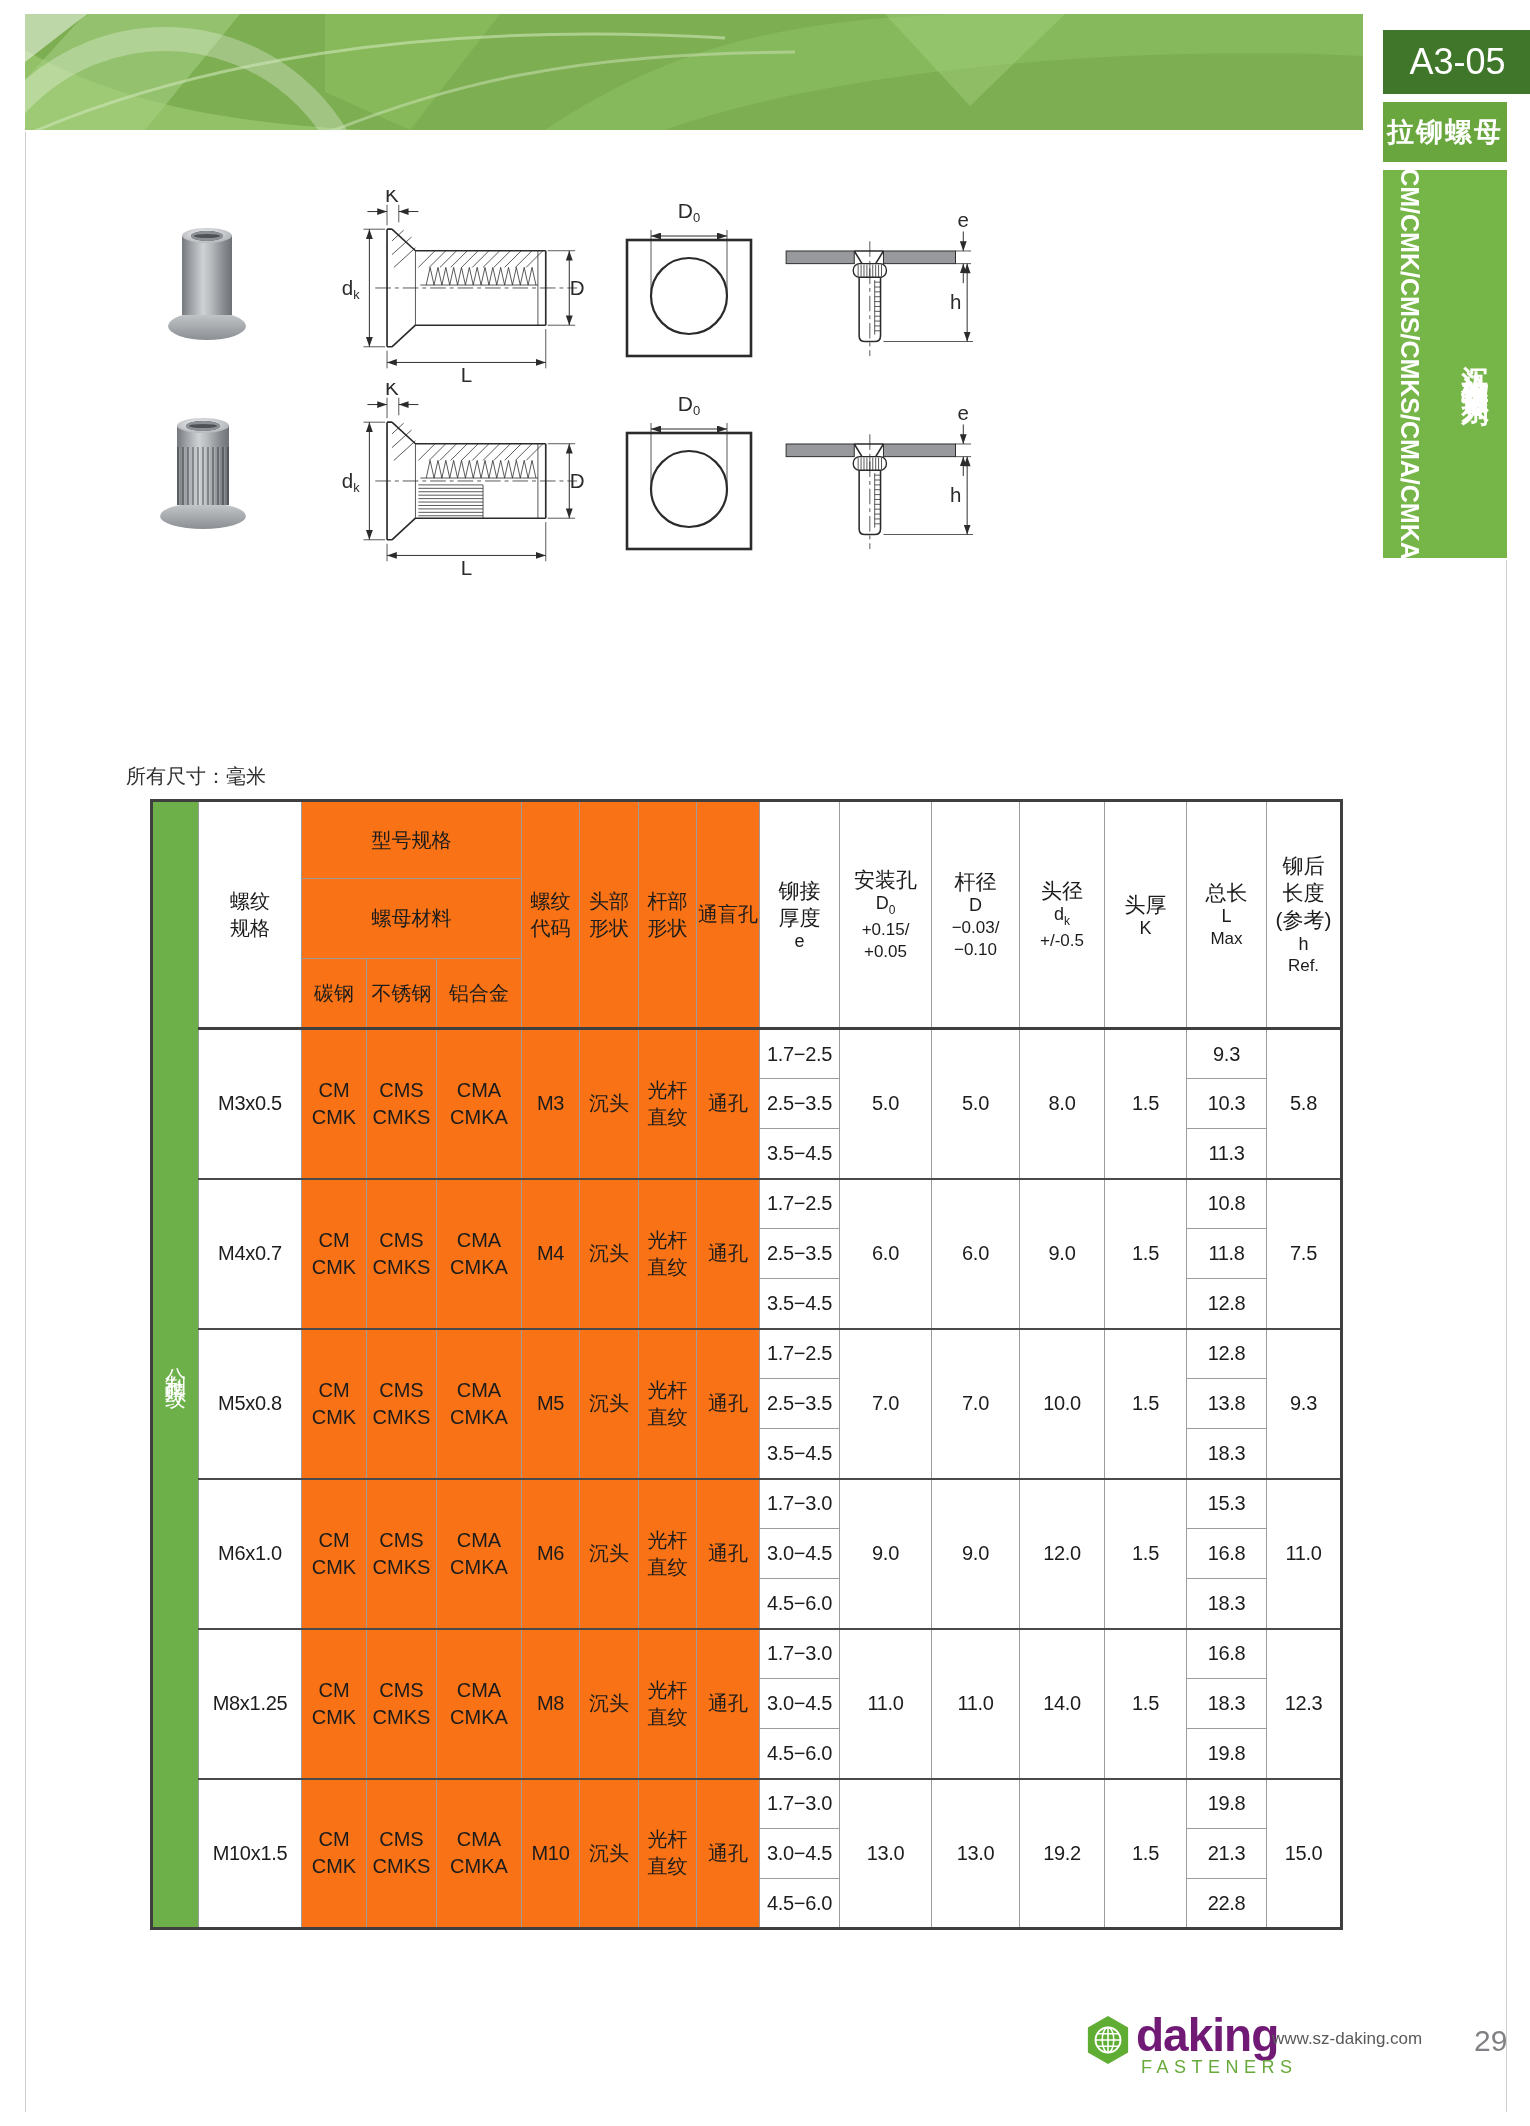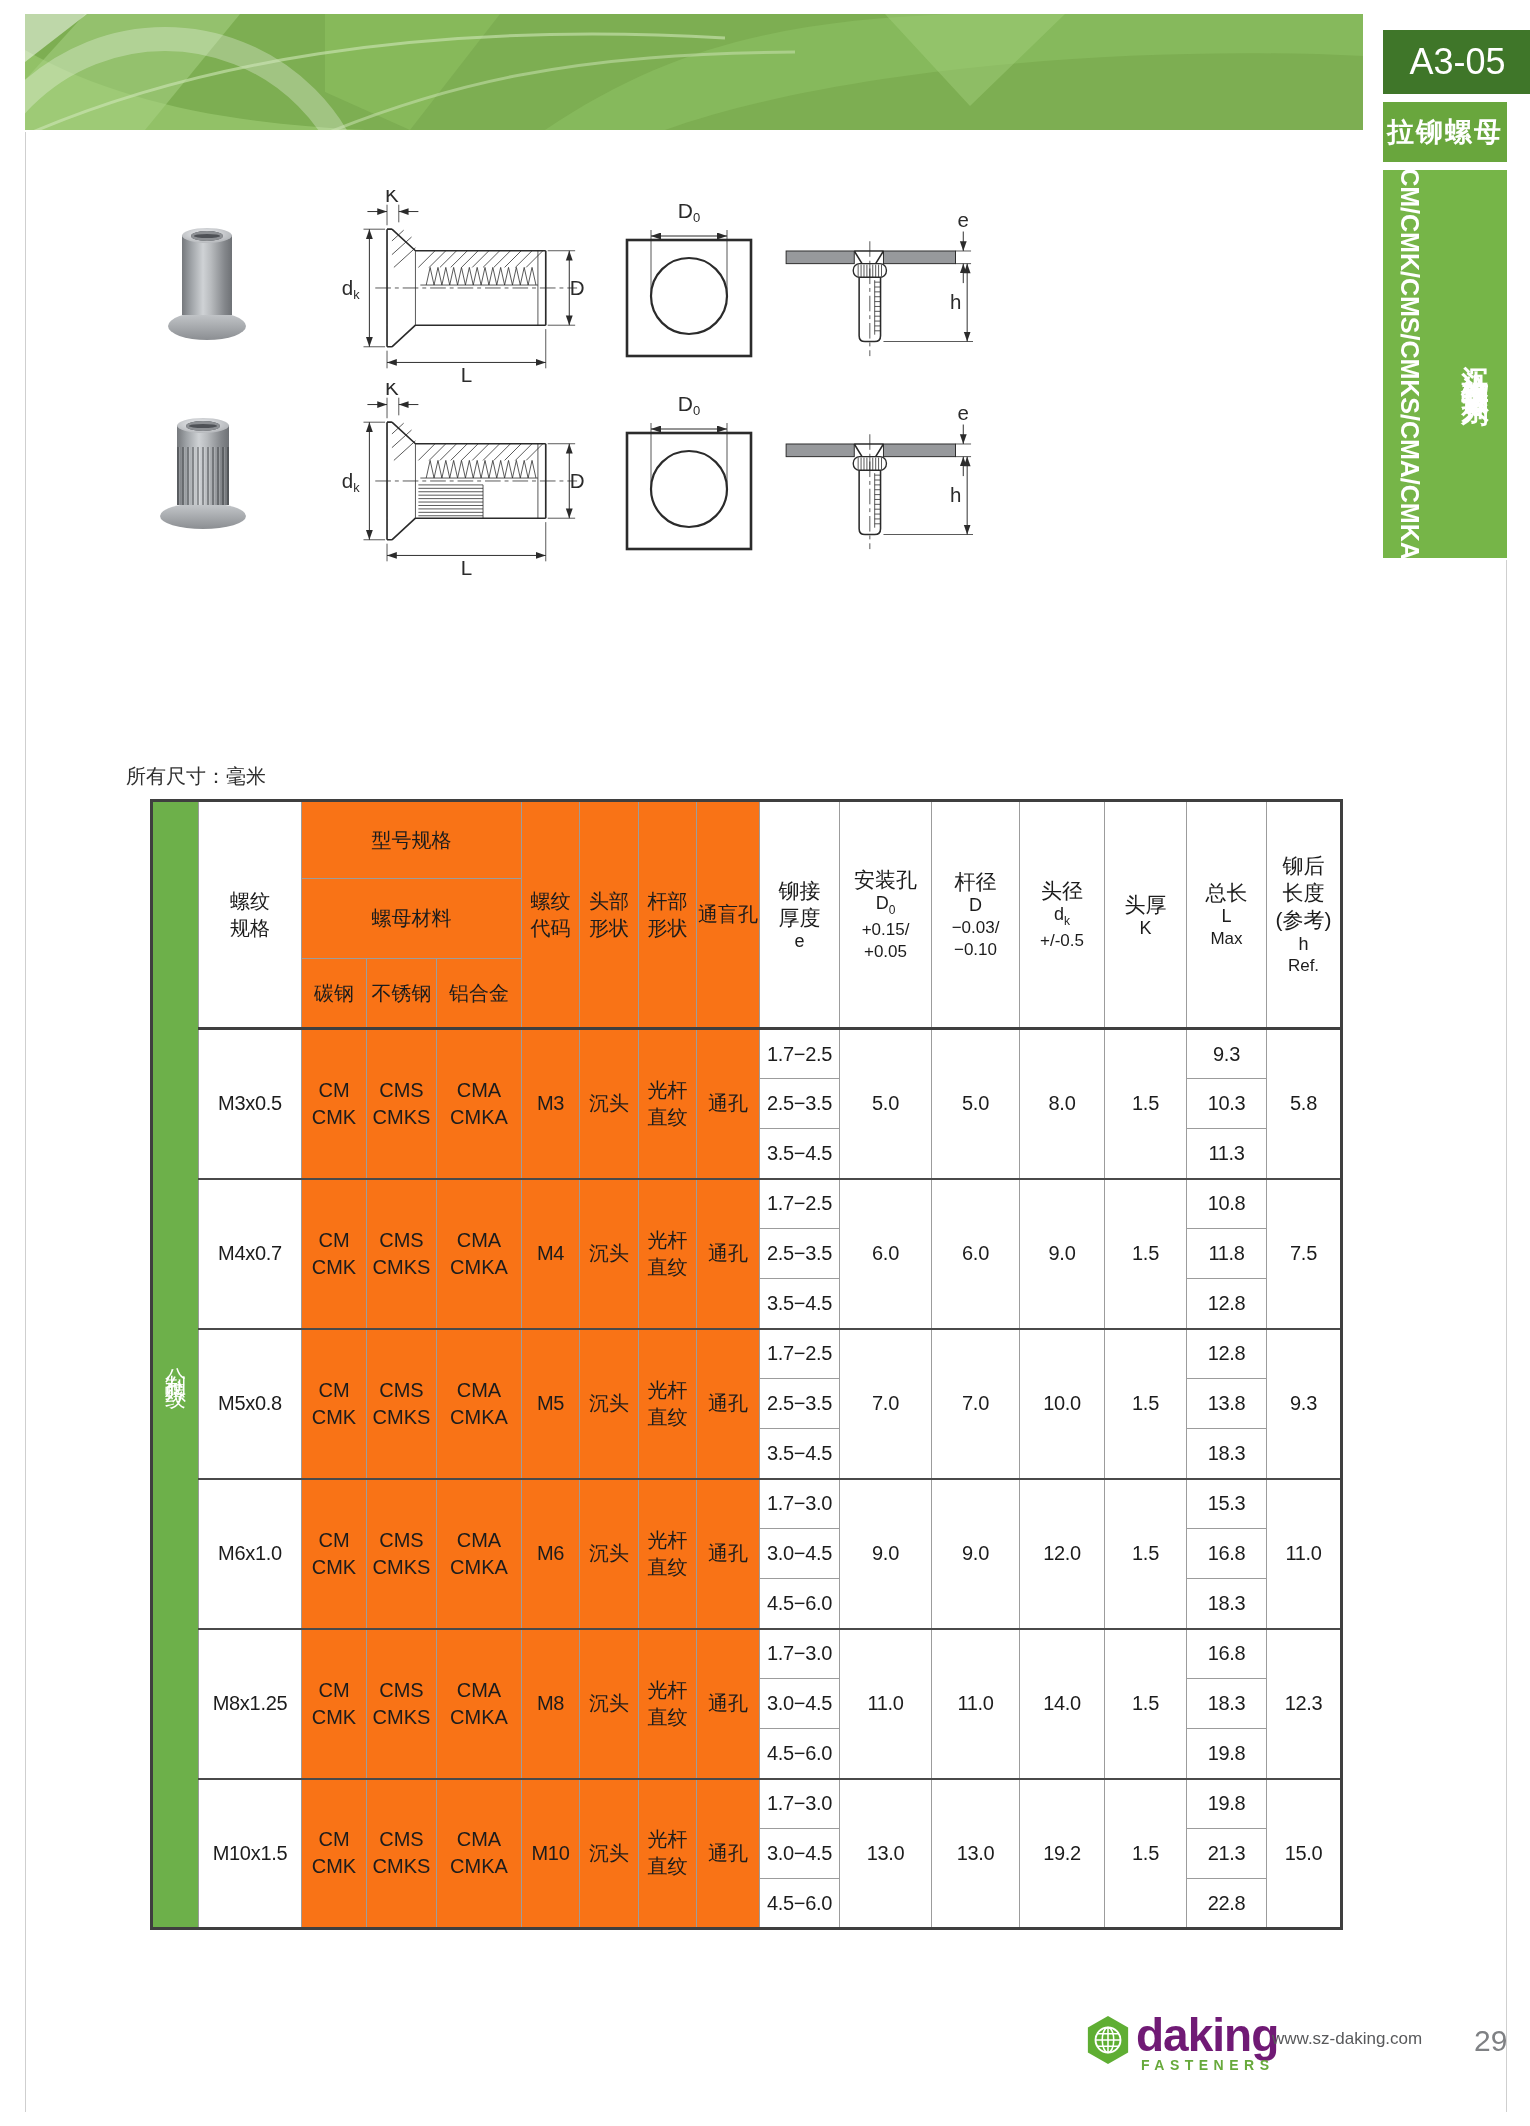--- a/index.html
+++ b/index.html
@@ -70,7 +70,7 @@
   
   .logo-mark{position:absolute;left:1085px;top:2014px;}
   .logo-word{position:absolute;left:1136px;top:2008px;font-size:46px;font-weight:bold;color:#701a75;letter-spacing:-1px;}
-  .logo-tag{position:absolute;left:1141px;top:2057px;font-size:14px;font-weight:bold;color:#67a93b;letter-spacing:5.5px;}
+  .logo-tag{position:absolute;left:1141px;top:2057px;font-size:18px;font-weight:normal;color:#67a93b;letter-spacing:5.5px;}
   .website{position:absolute;left:1272px;top:2029px;font-size:17px;color:#58595b;}
   .pagenum{position:absolute;left:1438px;top:2024px;font-size:30px;color:#7f8184;margin-left:36px;}
 </style>

